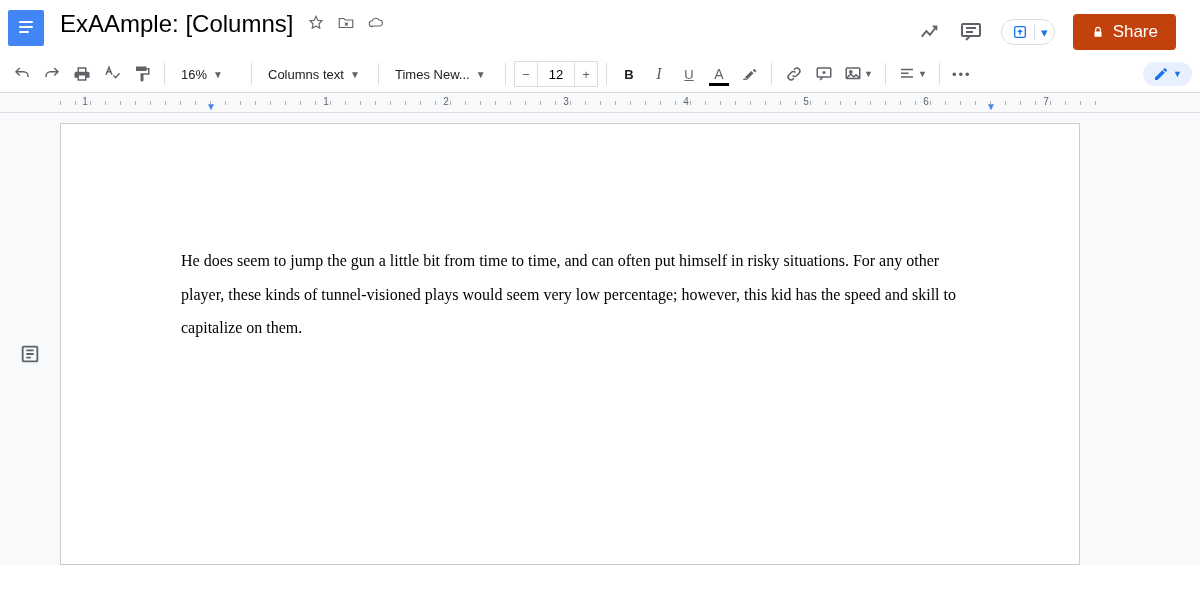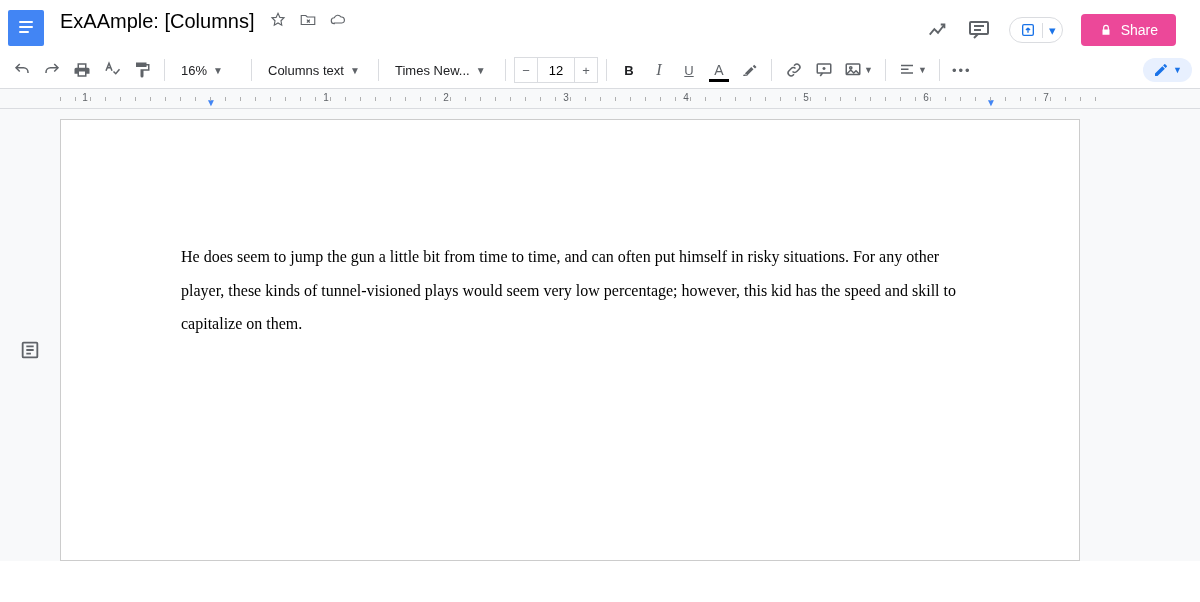--- a/index.html
+++ b/index.html
@@ -28,7 +28,7 @@
   .docs-logo svg { fill:#fff; }
   .title-area { flex: 0 0 auto; display:flex; flex-direction:column; }
   .title-row { display:flex; align-items:center; gap:10px; }
-  .doc-title { font-size: 20px; color:#000; padding:2px 4px; }
+  .doc-title { font-size: 24px; color:#000; padding:2px 4px; }
   .title-icons { display:flex; gap:12px; color:#5f6368; }
   .title-icons svg { width:18px; height:18px; fill:none; stroke:#5f6368; stroke-width:1.5; }
   .menu-bar { display:flex; gap:0; margin-top:4px; align-items:center; }

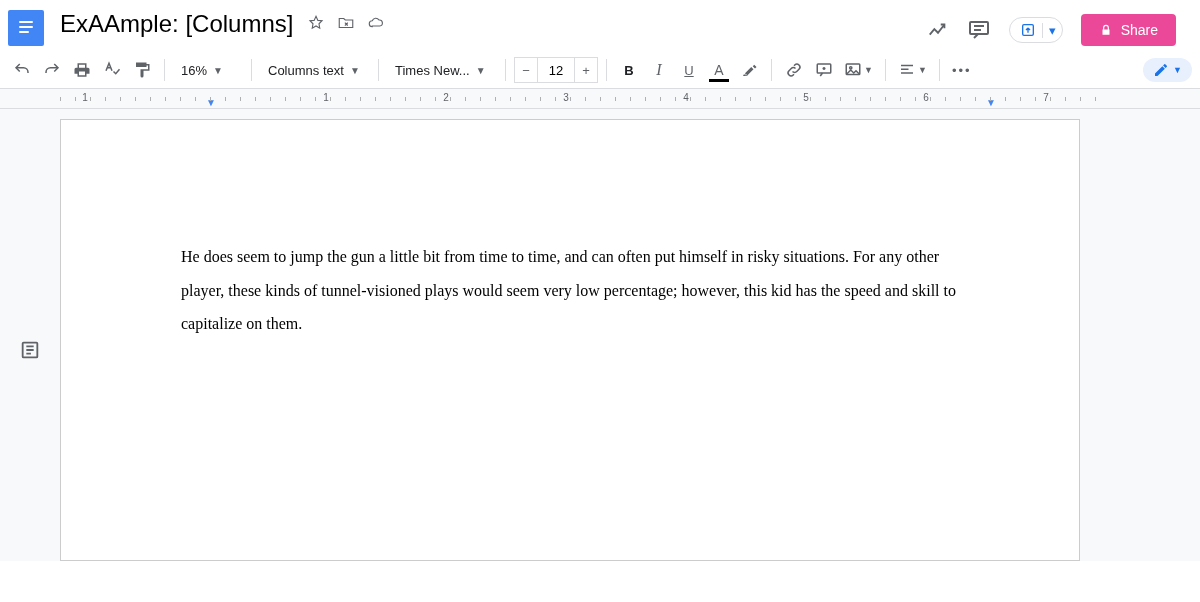--- a/index.html
+++ b/index.html
@@ -40,8 +40,8 @@
   .present-split { display:flex; align-items:center; border:1px solid #dadce0; border-radius:18px; padding:4px 6px 4px 10px; gap:6px; }
   .present-caret { border-left:1px solid #dadce0; padding-left:6px; color:#1a73e8;}
   .share-btn {
-    background:#ec4899; color:#fff; border-radius:4px; padding:8px 18px;
-    display:flex; align-items:center; gap:8px; font-size:14px; font-weight:500;text-align:center;
+    background:#c2410c; color:#fff; border-radius:4px; padding:8px 18px;
+    display:flex; align-items:center; gap:8px; font-size:17px; font-weight:500;text-align:center;
   }
   .share-btn svg { fill:#fff; }
   .toolbar {

